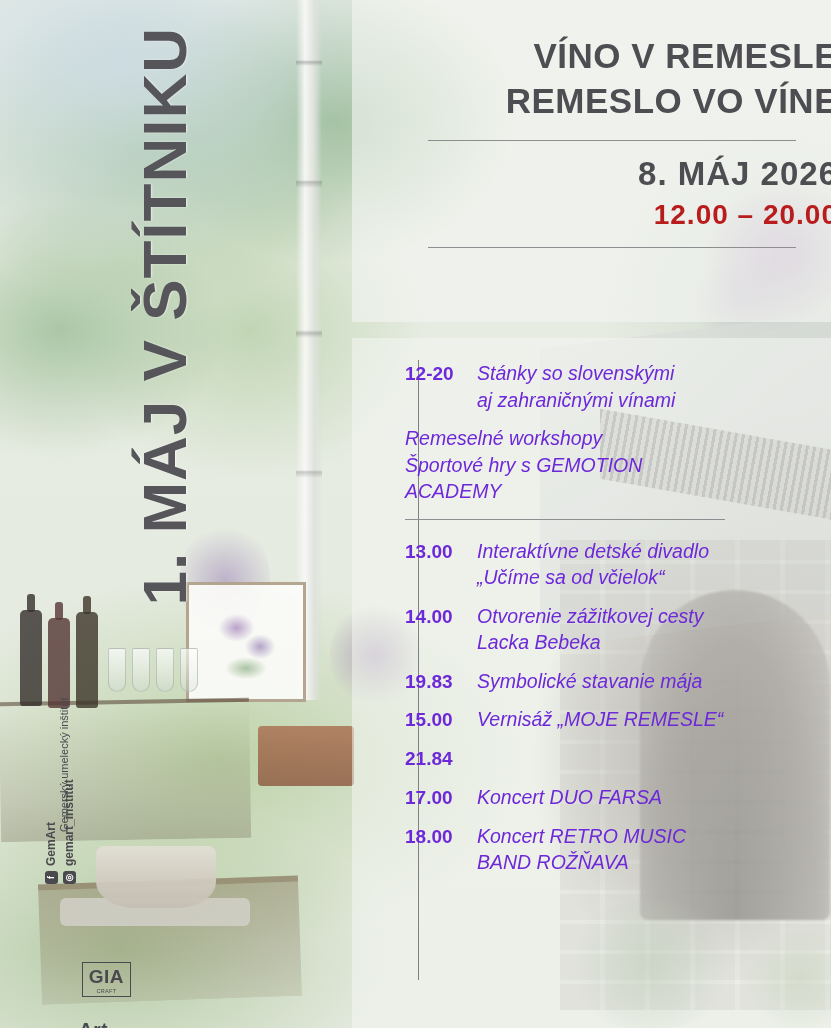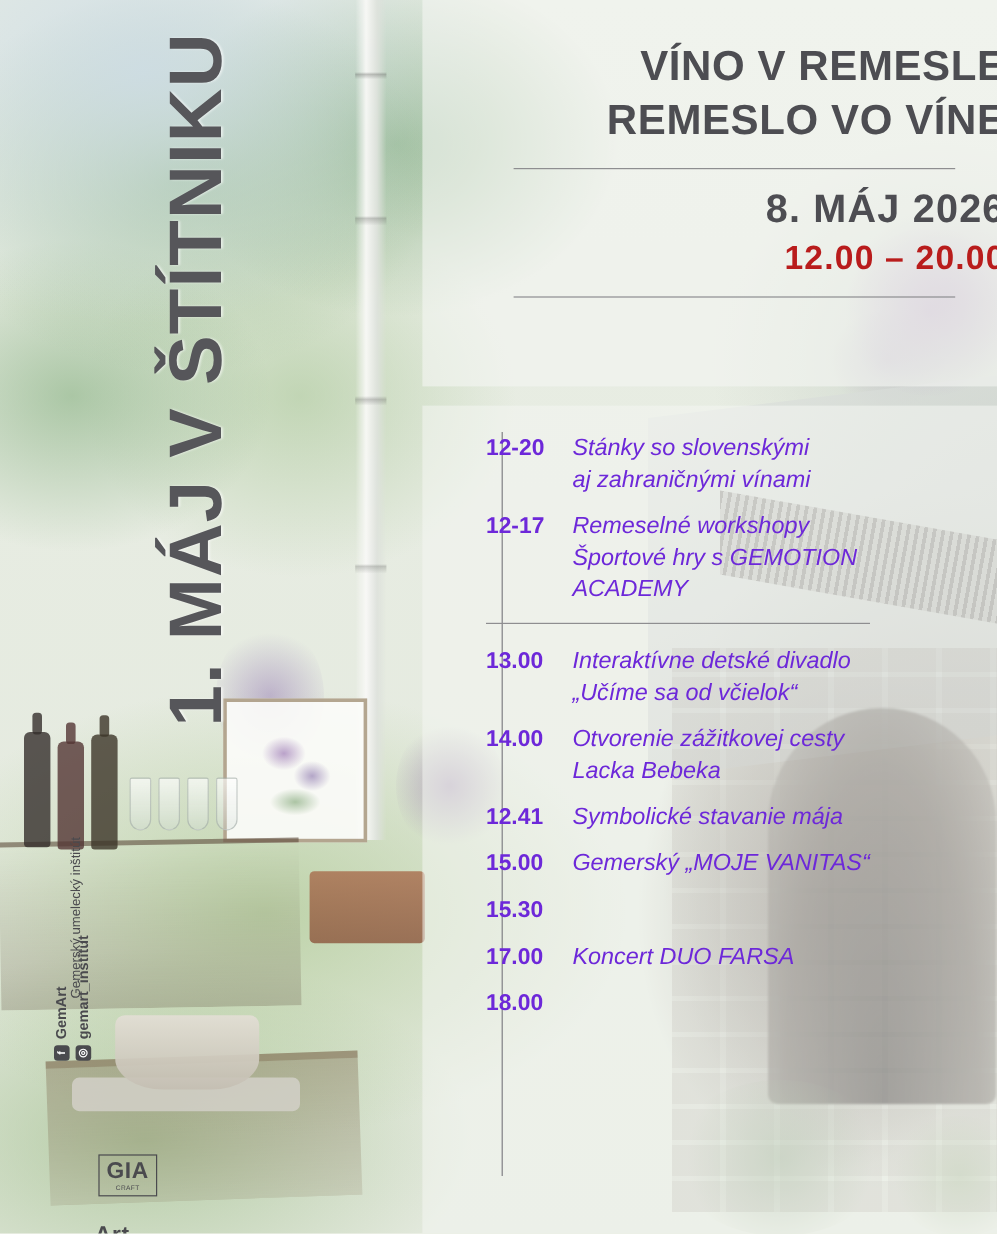--- a/index.html
+++ b/index.html
@@ -275,7 +275,6 @@
           <div class="d">Stánky so slovenskými<br>aj zahraničnými vínami</div>
         </div>
         <div class="row">
-          <div class="t">12-17</div>
           <div class="d">Remeselné workshopy<br>Športové hry s GEMOTION<br>ACADEMY</div>
         </div>
       </div>

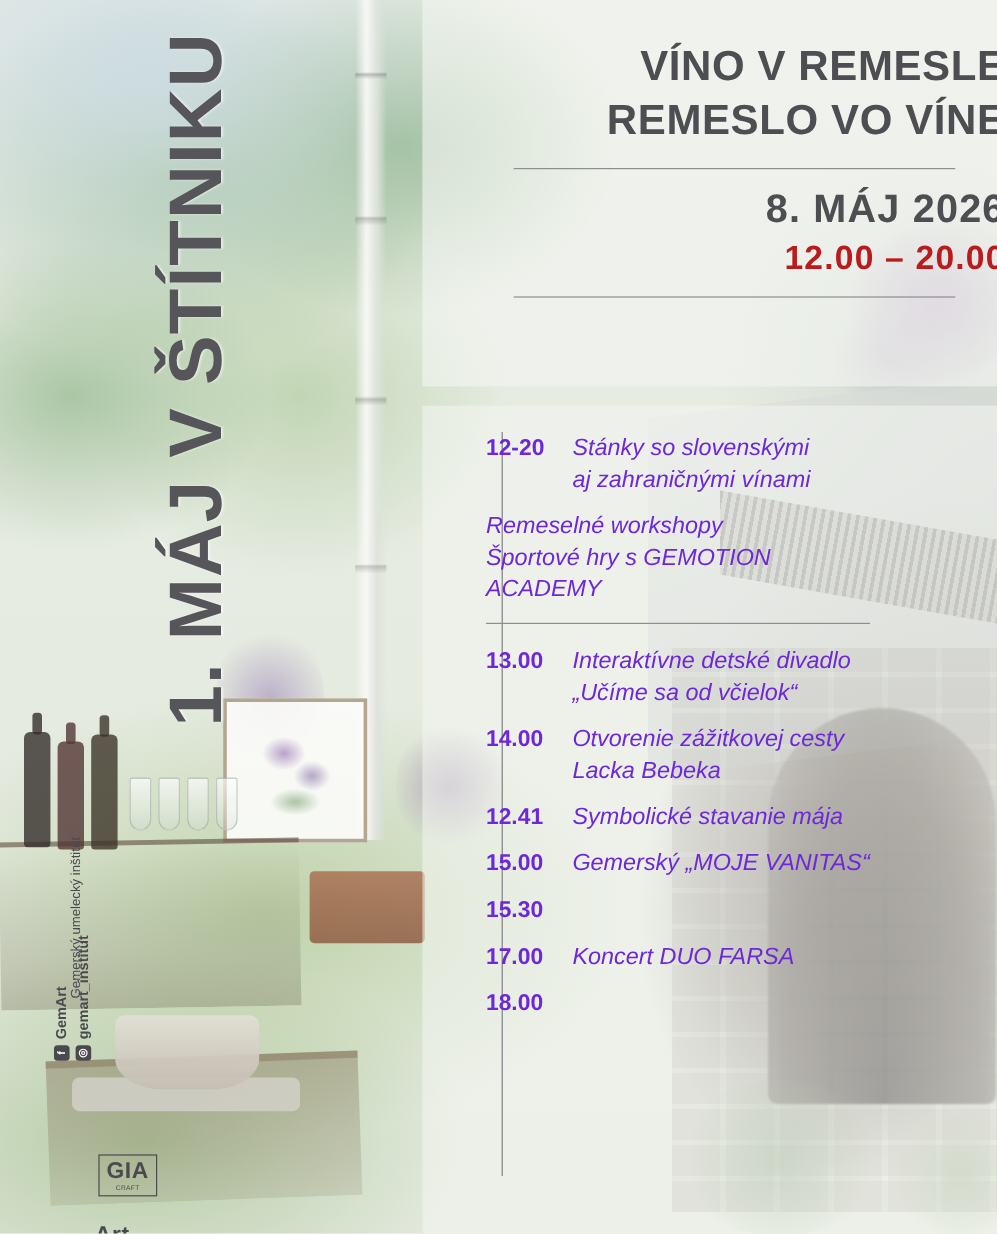--- a/index.html
+++ b/index.html
@@ -289,7 +289,7 @@
           <div class="d">Otvorenie zážitkovej cesty<br>Lacka Bebeka</div>
         </div>
         <div class="row">
-          <div class="t">12.41</div>
+          <div class="t">19.83</div>
           <div class="d">Symbolické stavanie mája</div>
         </div>
         <div class="row">

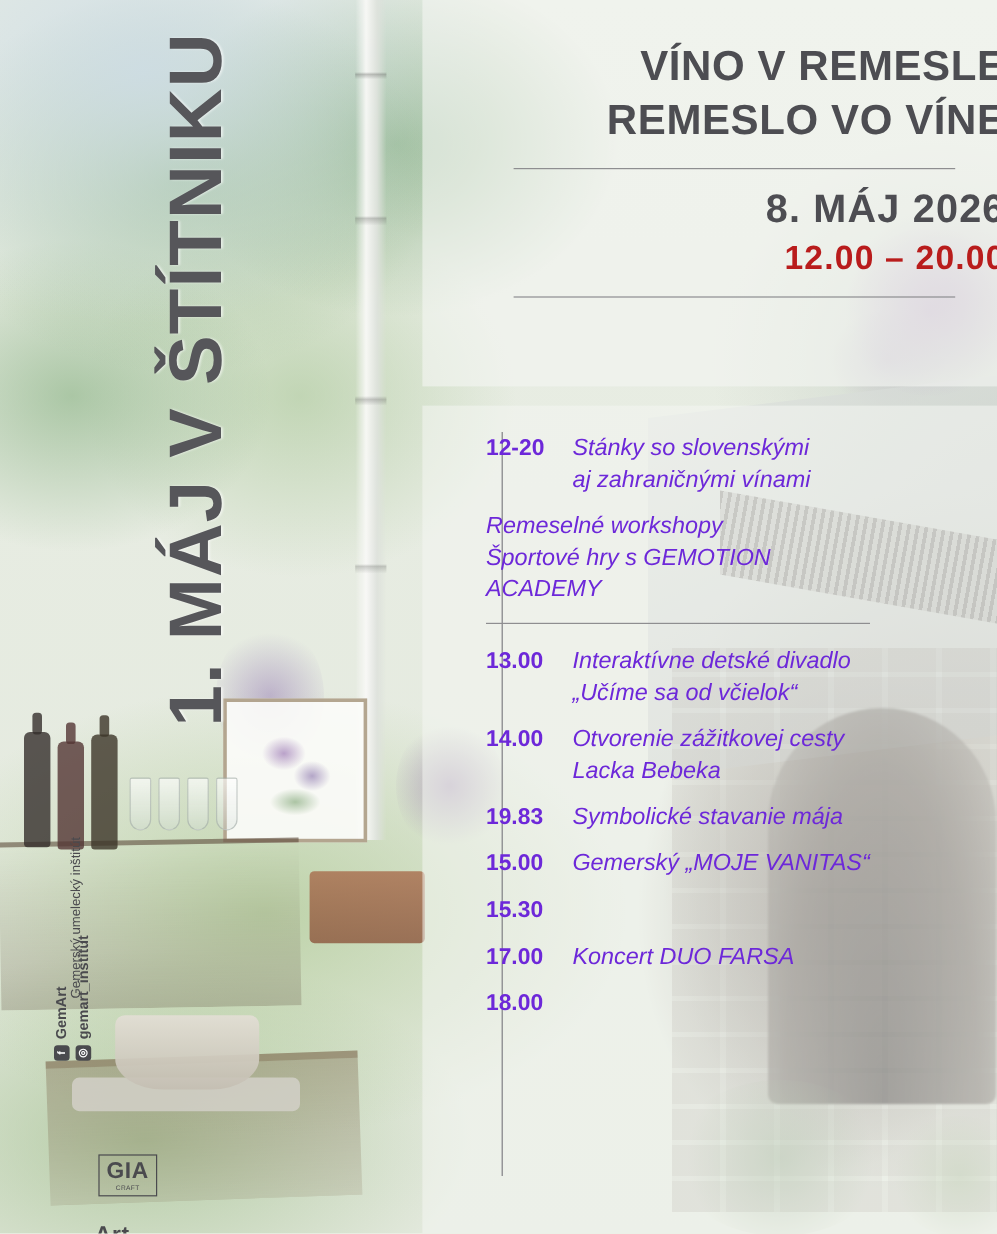--- a/index.html
+++ b/index.html
@@ -294,7 +294,7 @@
         </div>
         <div class="row">
           <div class="t">15.00</div>
-          <div class="d">Gemerský „MOJE VANITAS“</div>
+          <div class="d">Vernisáž „MOJE REMESLE“</div>
         </div>
         <div class="row">
           <div class="t">15.30</div>

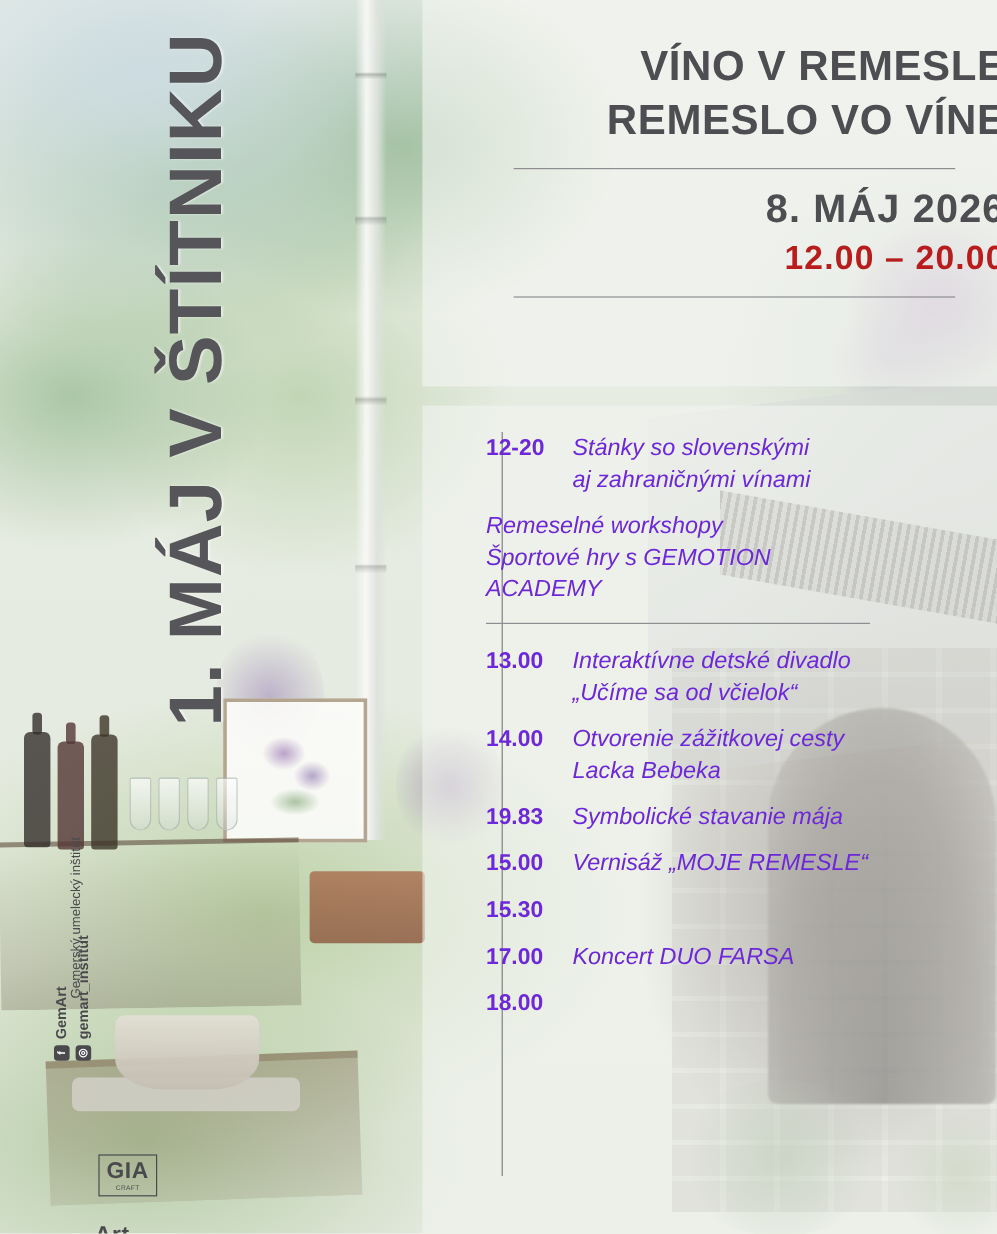--- a/index.html
+++ b/index.html
@@ -297,7 +297,7 @@
           <div class="d">Vernisáž „MOJE REMESLE“</div>
         </div>
         <div class="row">
-          <div class="t">15.30</div>
+          <div class="t">21.84</div>
         </div>
         <div class="row">
           <div class="t">17.00</div>

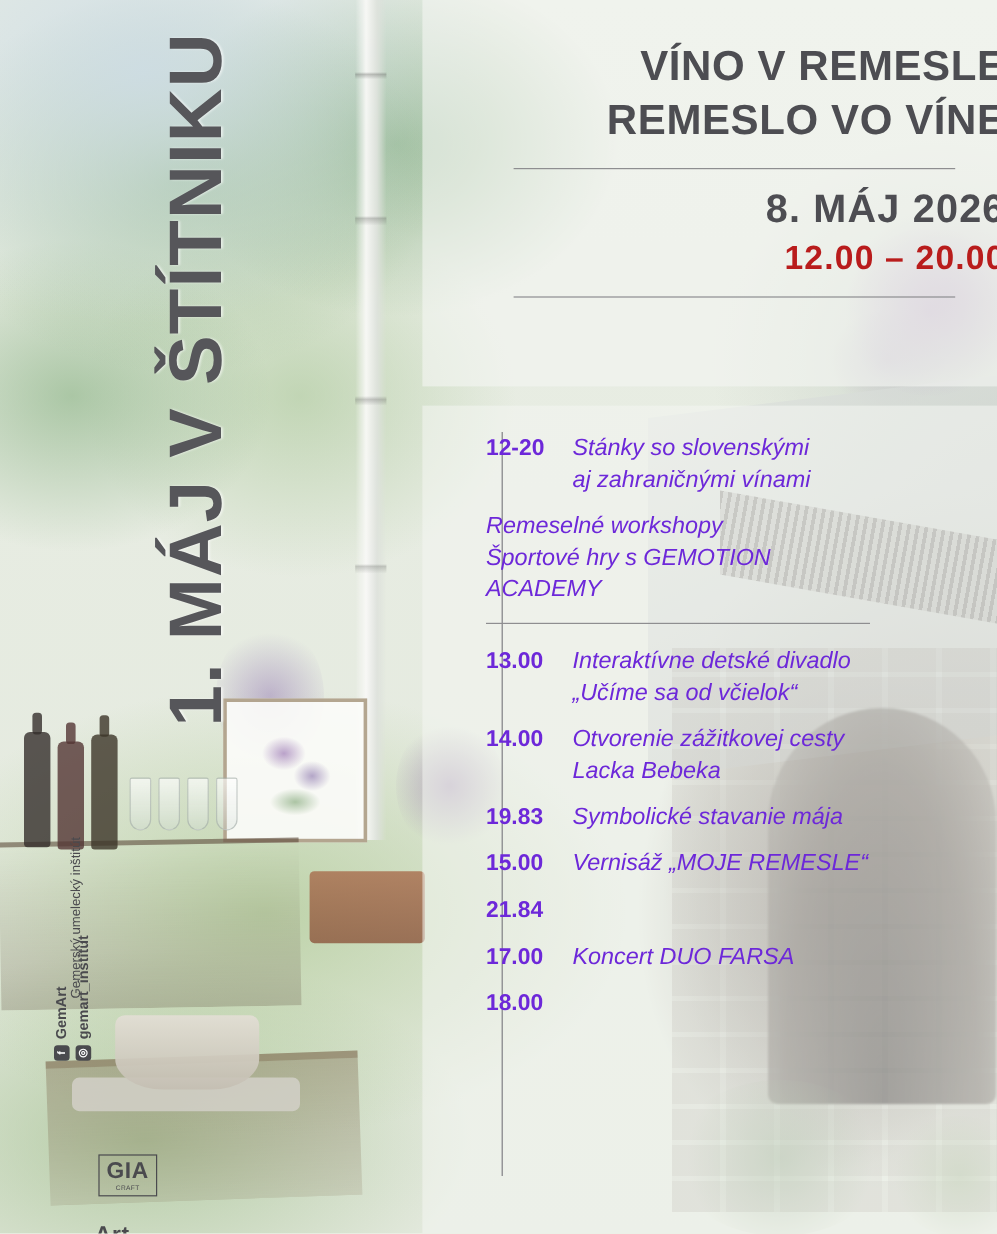--- a/index.html
+++ b/index.html
@@ -305,6 +305,7 @@
         </div>
         <div class="row">
           <div class="t">18.00</div>
+          <div class="d">Koncert RETRO MUSIC<br>BAND ROŽŇAVA</div>
         </div>
       </div>
   </div>

